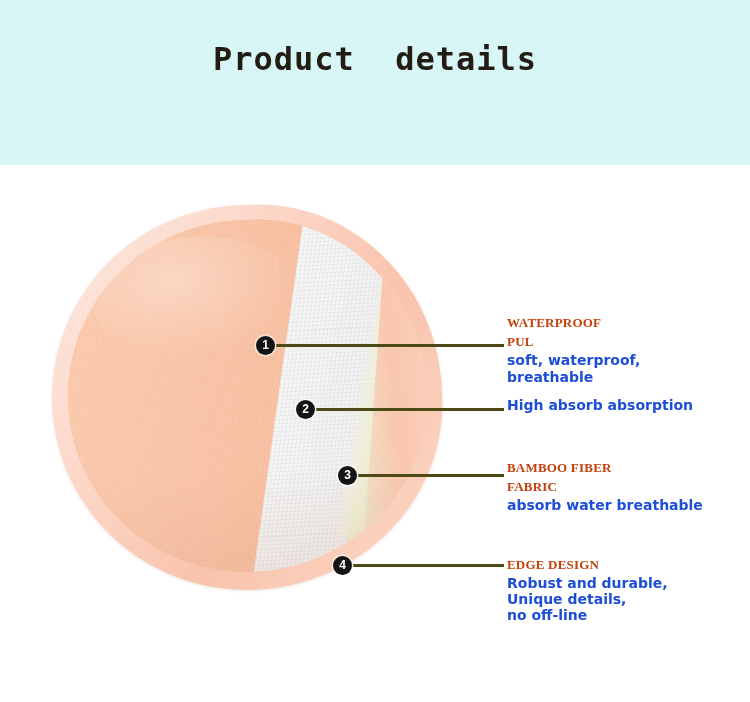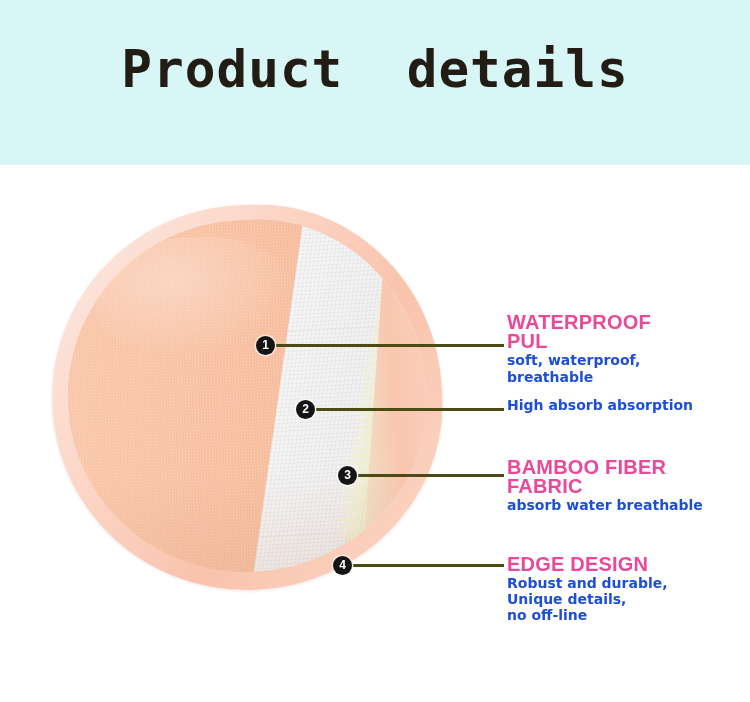--- a/index.html
+++ b/index.html
@@ -29,7 +29,7 @@
     width:750px;
     text-align:center;
     font-family:"DejaVu Sans Mono", monospace;
-    font-size:51px;
+    font-size:32px;
     font-weight:bold;
     letter-spacing:1px;
     color:#231c14;

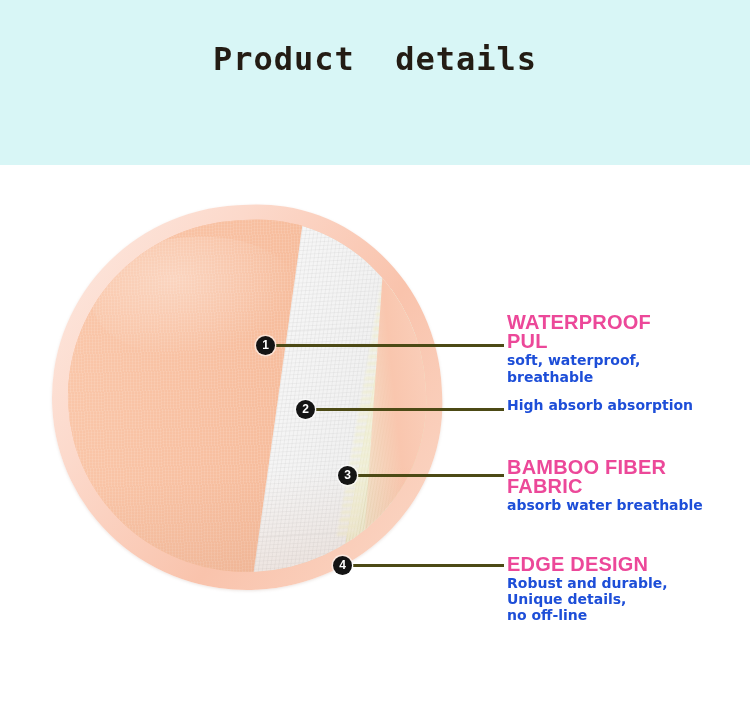--- a/index.html
+++ b/index.html
@@ -183,10 +183,10 @@
   .label-block { position:absolute; z-index:7; }
 
   .label-title {
-    font-family:Liberation Sans, sans-serif;
-    font-size:20px;
-    font-weight:bold;
-    color:#ec4899;
+    font-family:Liberation Serif, serif;
+    font-size:13px;
+    font-weight:bold;
+    color:#c2410c;
     letter-spacing:.2px;
     line-height:19px;
     white-space:pre-line;

